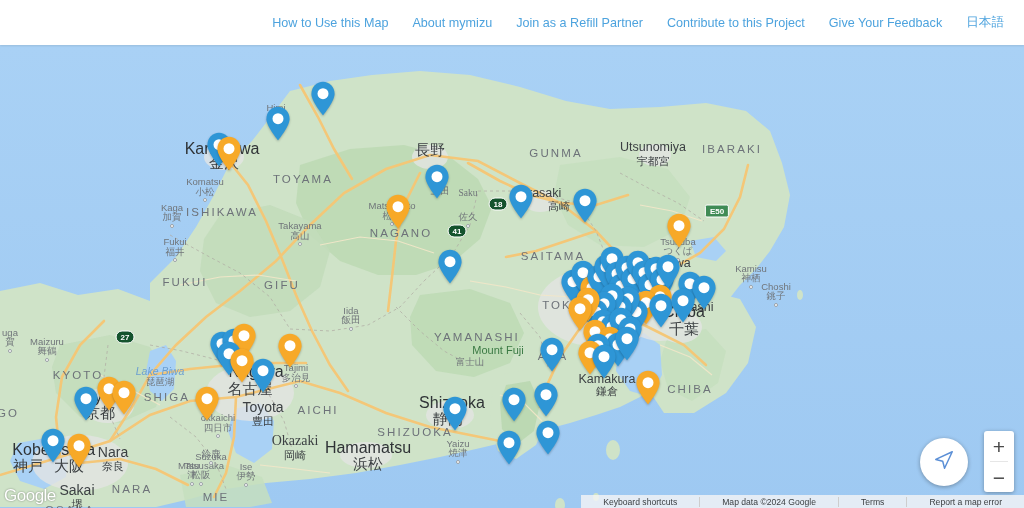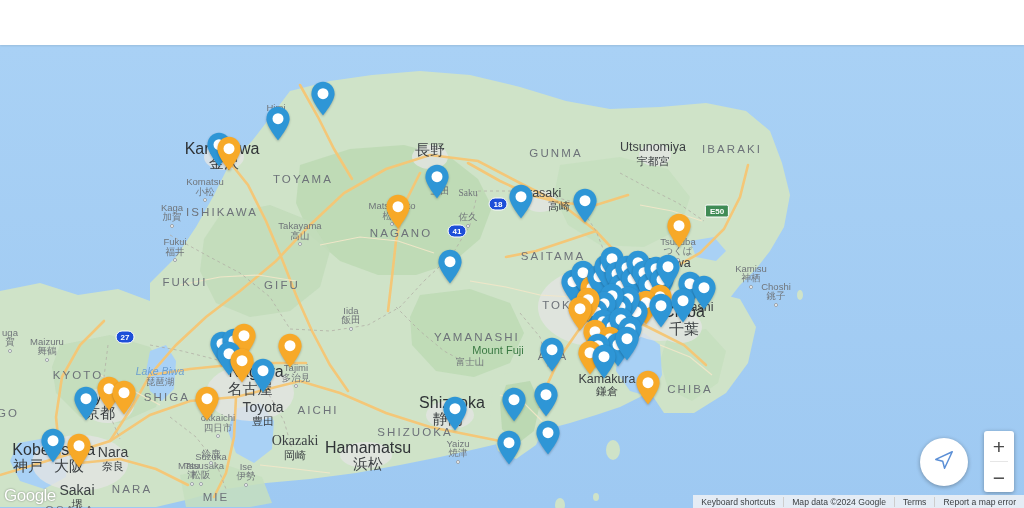--- a/index.html
+++ b/index.html
@@ -135,6 +135,14 @@
 
 <div id="header">
 
+  <nav id="nav">
+    <a>How to Use this Map</a>
+    <a>About mymizu</a>
+    <a>Join as a Refill Partner</a>
+    <a>Contribute to this Project</a>
+    <a>Give Your Feedback</a>
+    <a class="jp">日本語</a>
+  </nav>
 </div>
 
 <div id="map">

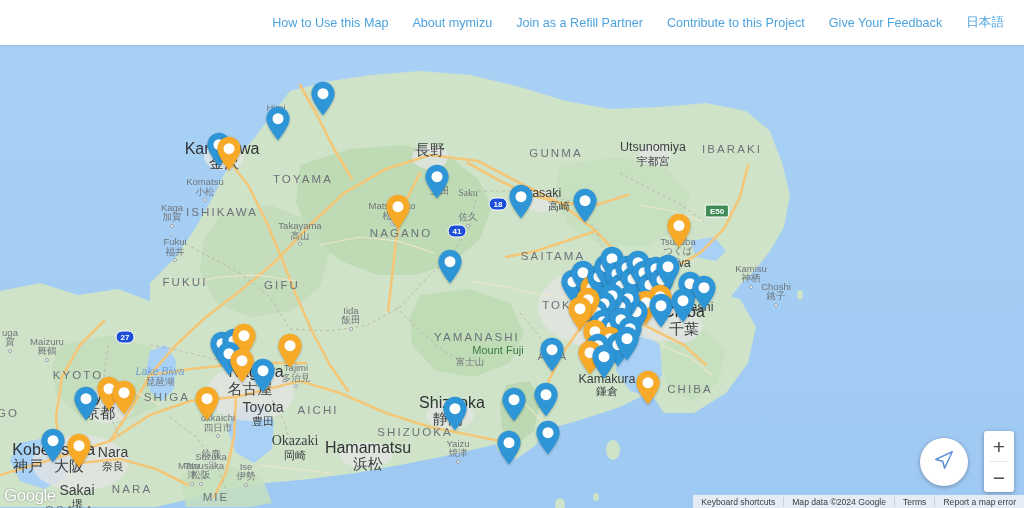--- a/index.html
+++ b/index.html
@@ -58,7 +58,7 @@
 
   .shield{
     position:absolute; transform:translate(-50%,-50%);
-    background:#1d4ed8; color:#fff; font-size:8px; border-radius:7px;
+    background:#14532d; color:#fff; font-size:8px; border-radius:7px;
     padding:1px 4px; border:1px solid #fff; font-weight:600;
   }
   .shield.grn{ background:#3f8b55; border-radius:2px; }

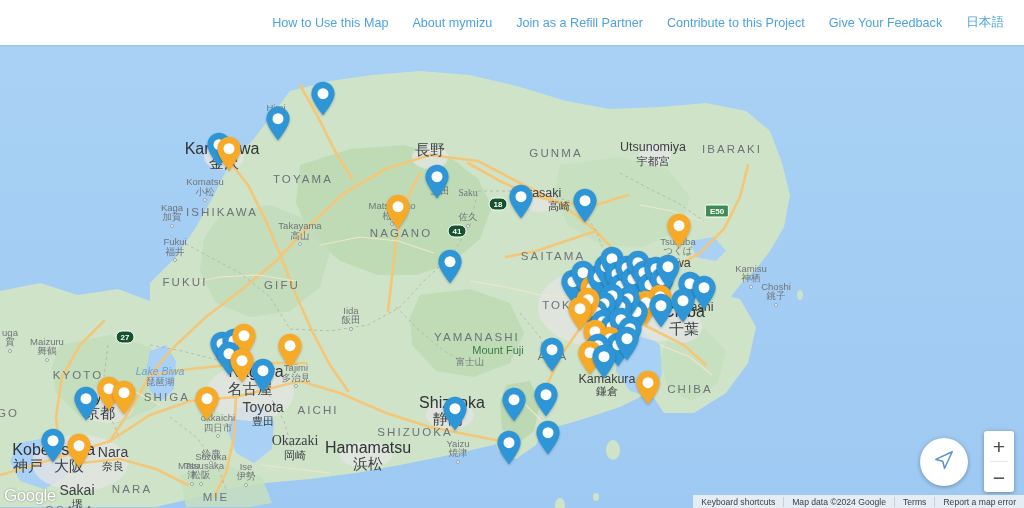--- a/index.html
+++ b/index.html
@@ -124,7 +124,7 @@
     display:flex; align-items:center; font-size:8.6px; color:#3c4043;
   }
   #attrib span, #attrib a{
-    padding:0 8px; white-space:nowrap; color:#3c4043; text-decoration:none;
+    padding:0 22px; white-space:nowrap; color:#3c4043; text-decoration:none;
     border-left:1px solid #cdcdcd;
   }
   #attrib > :first-child{ border-left:0; }

